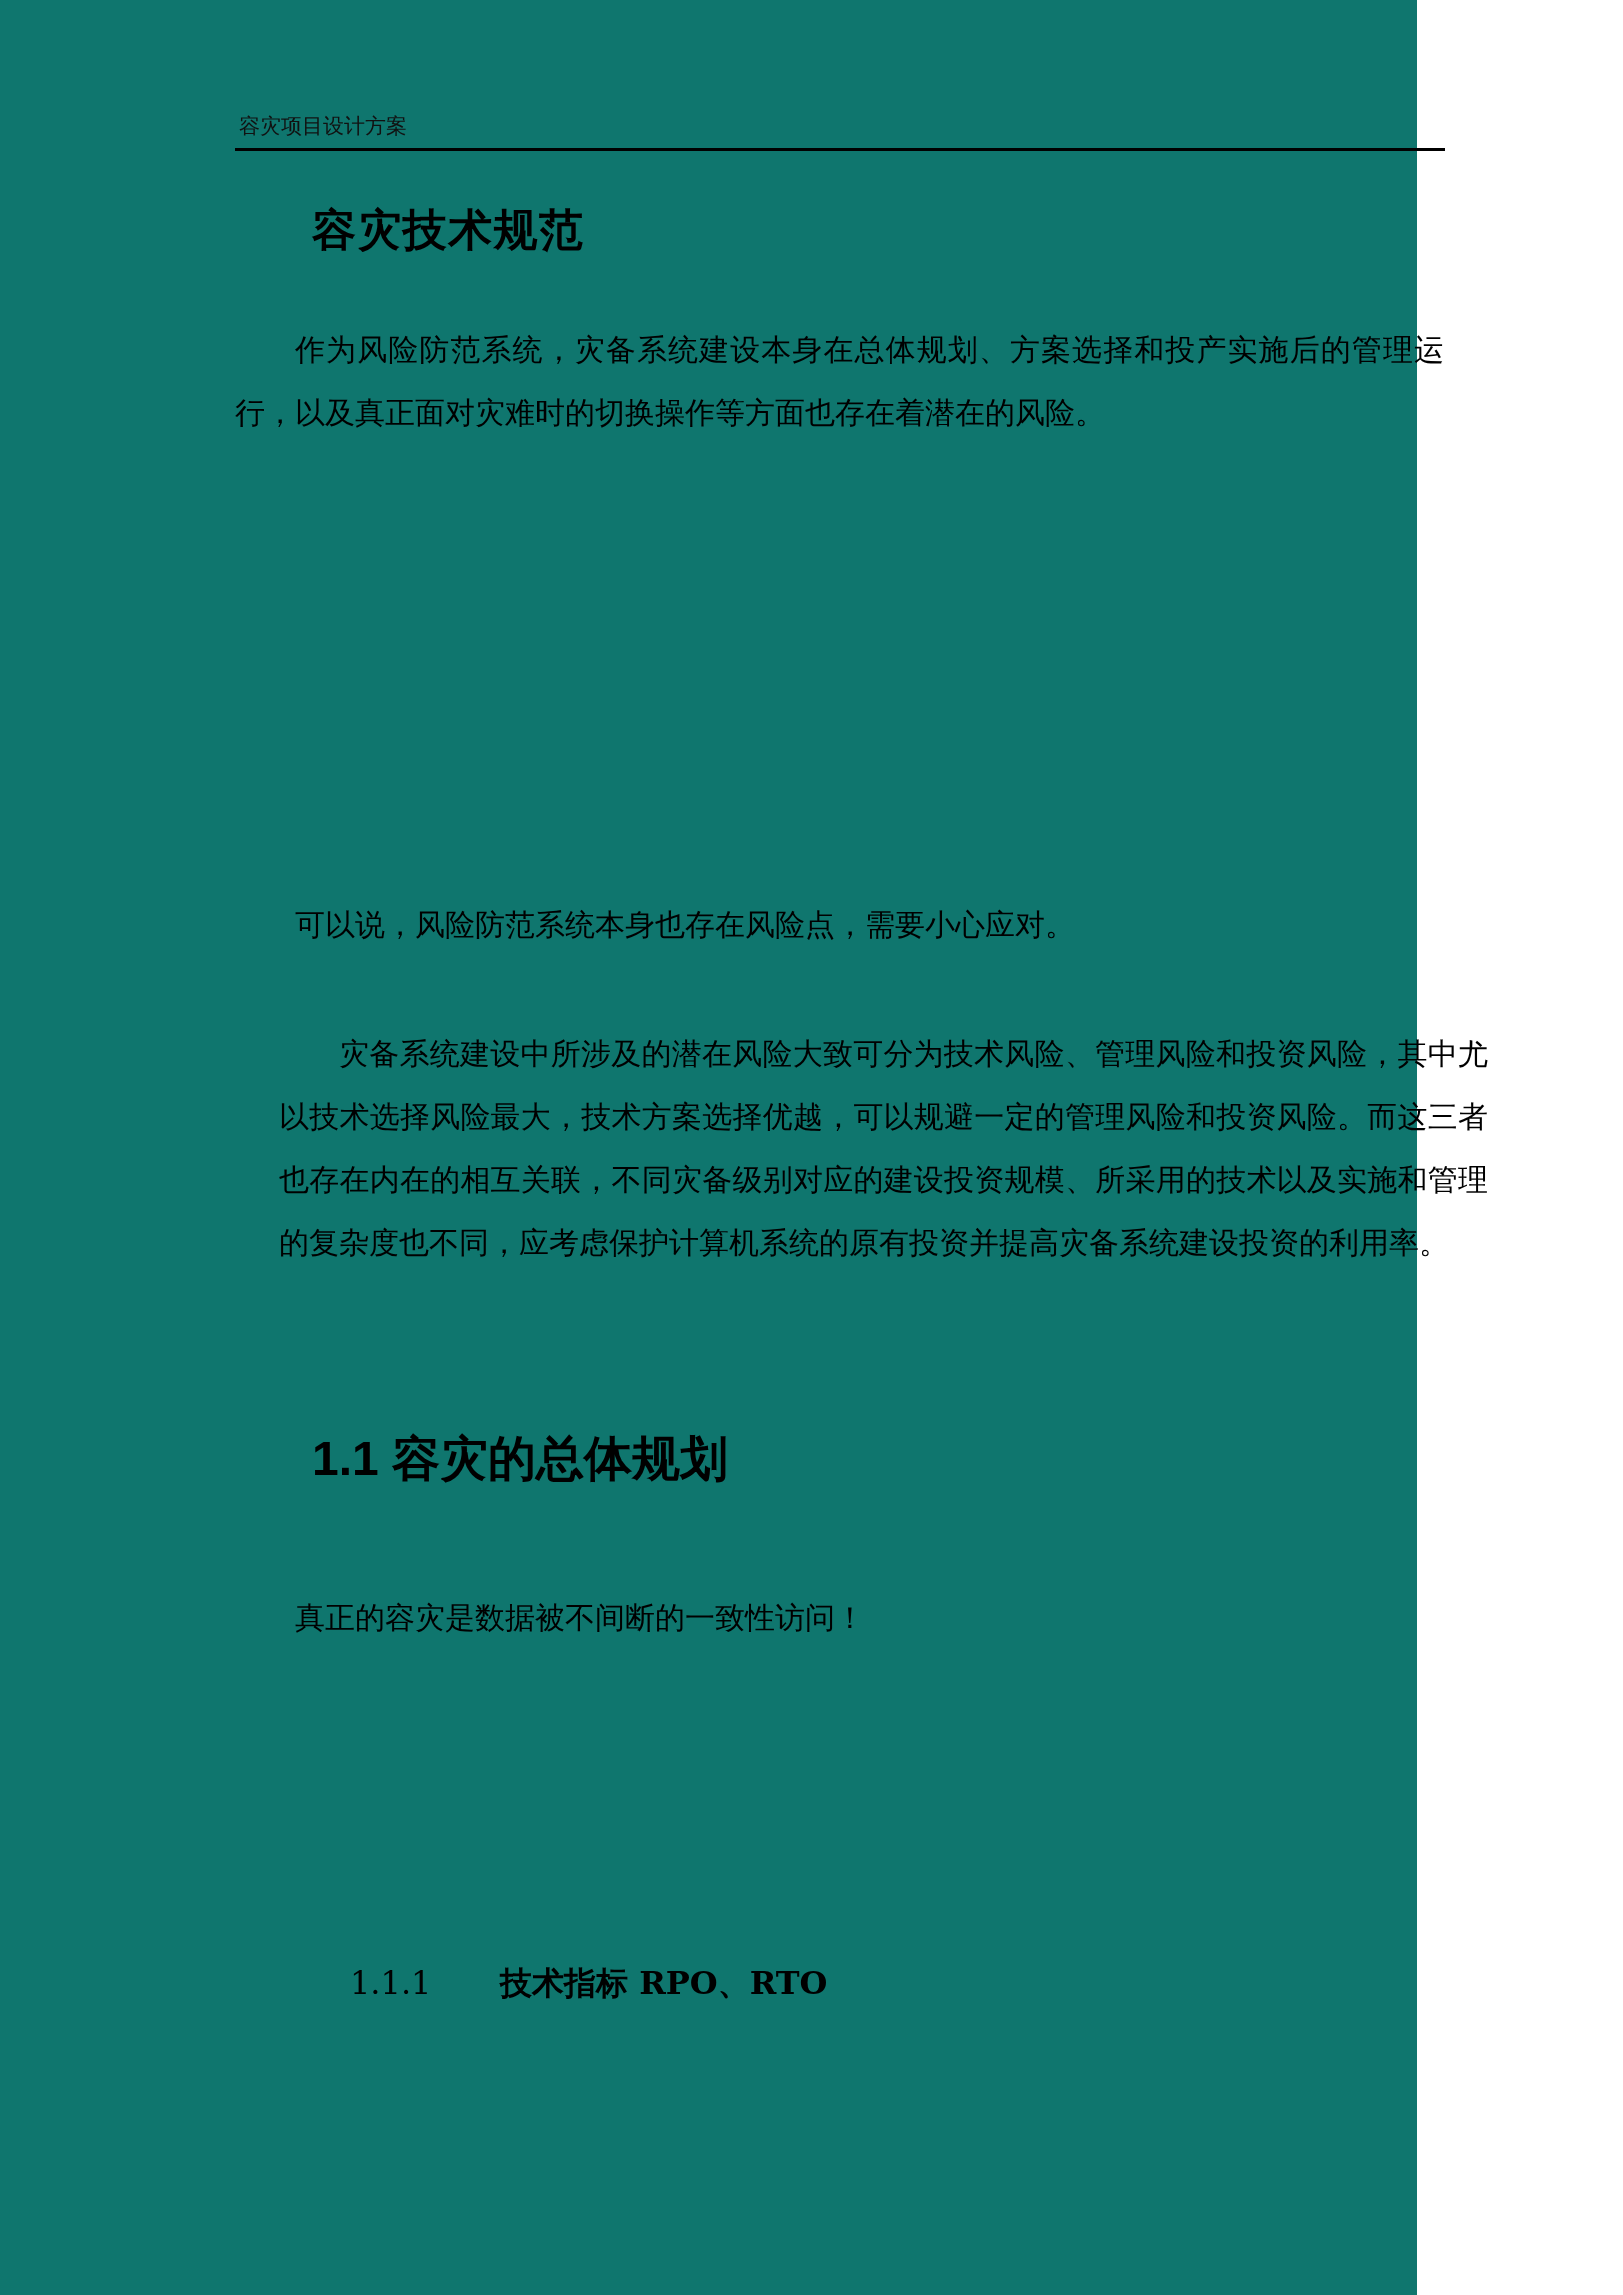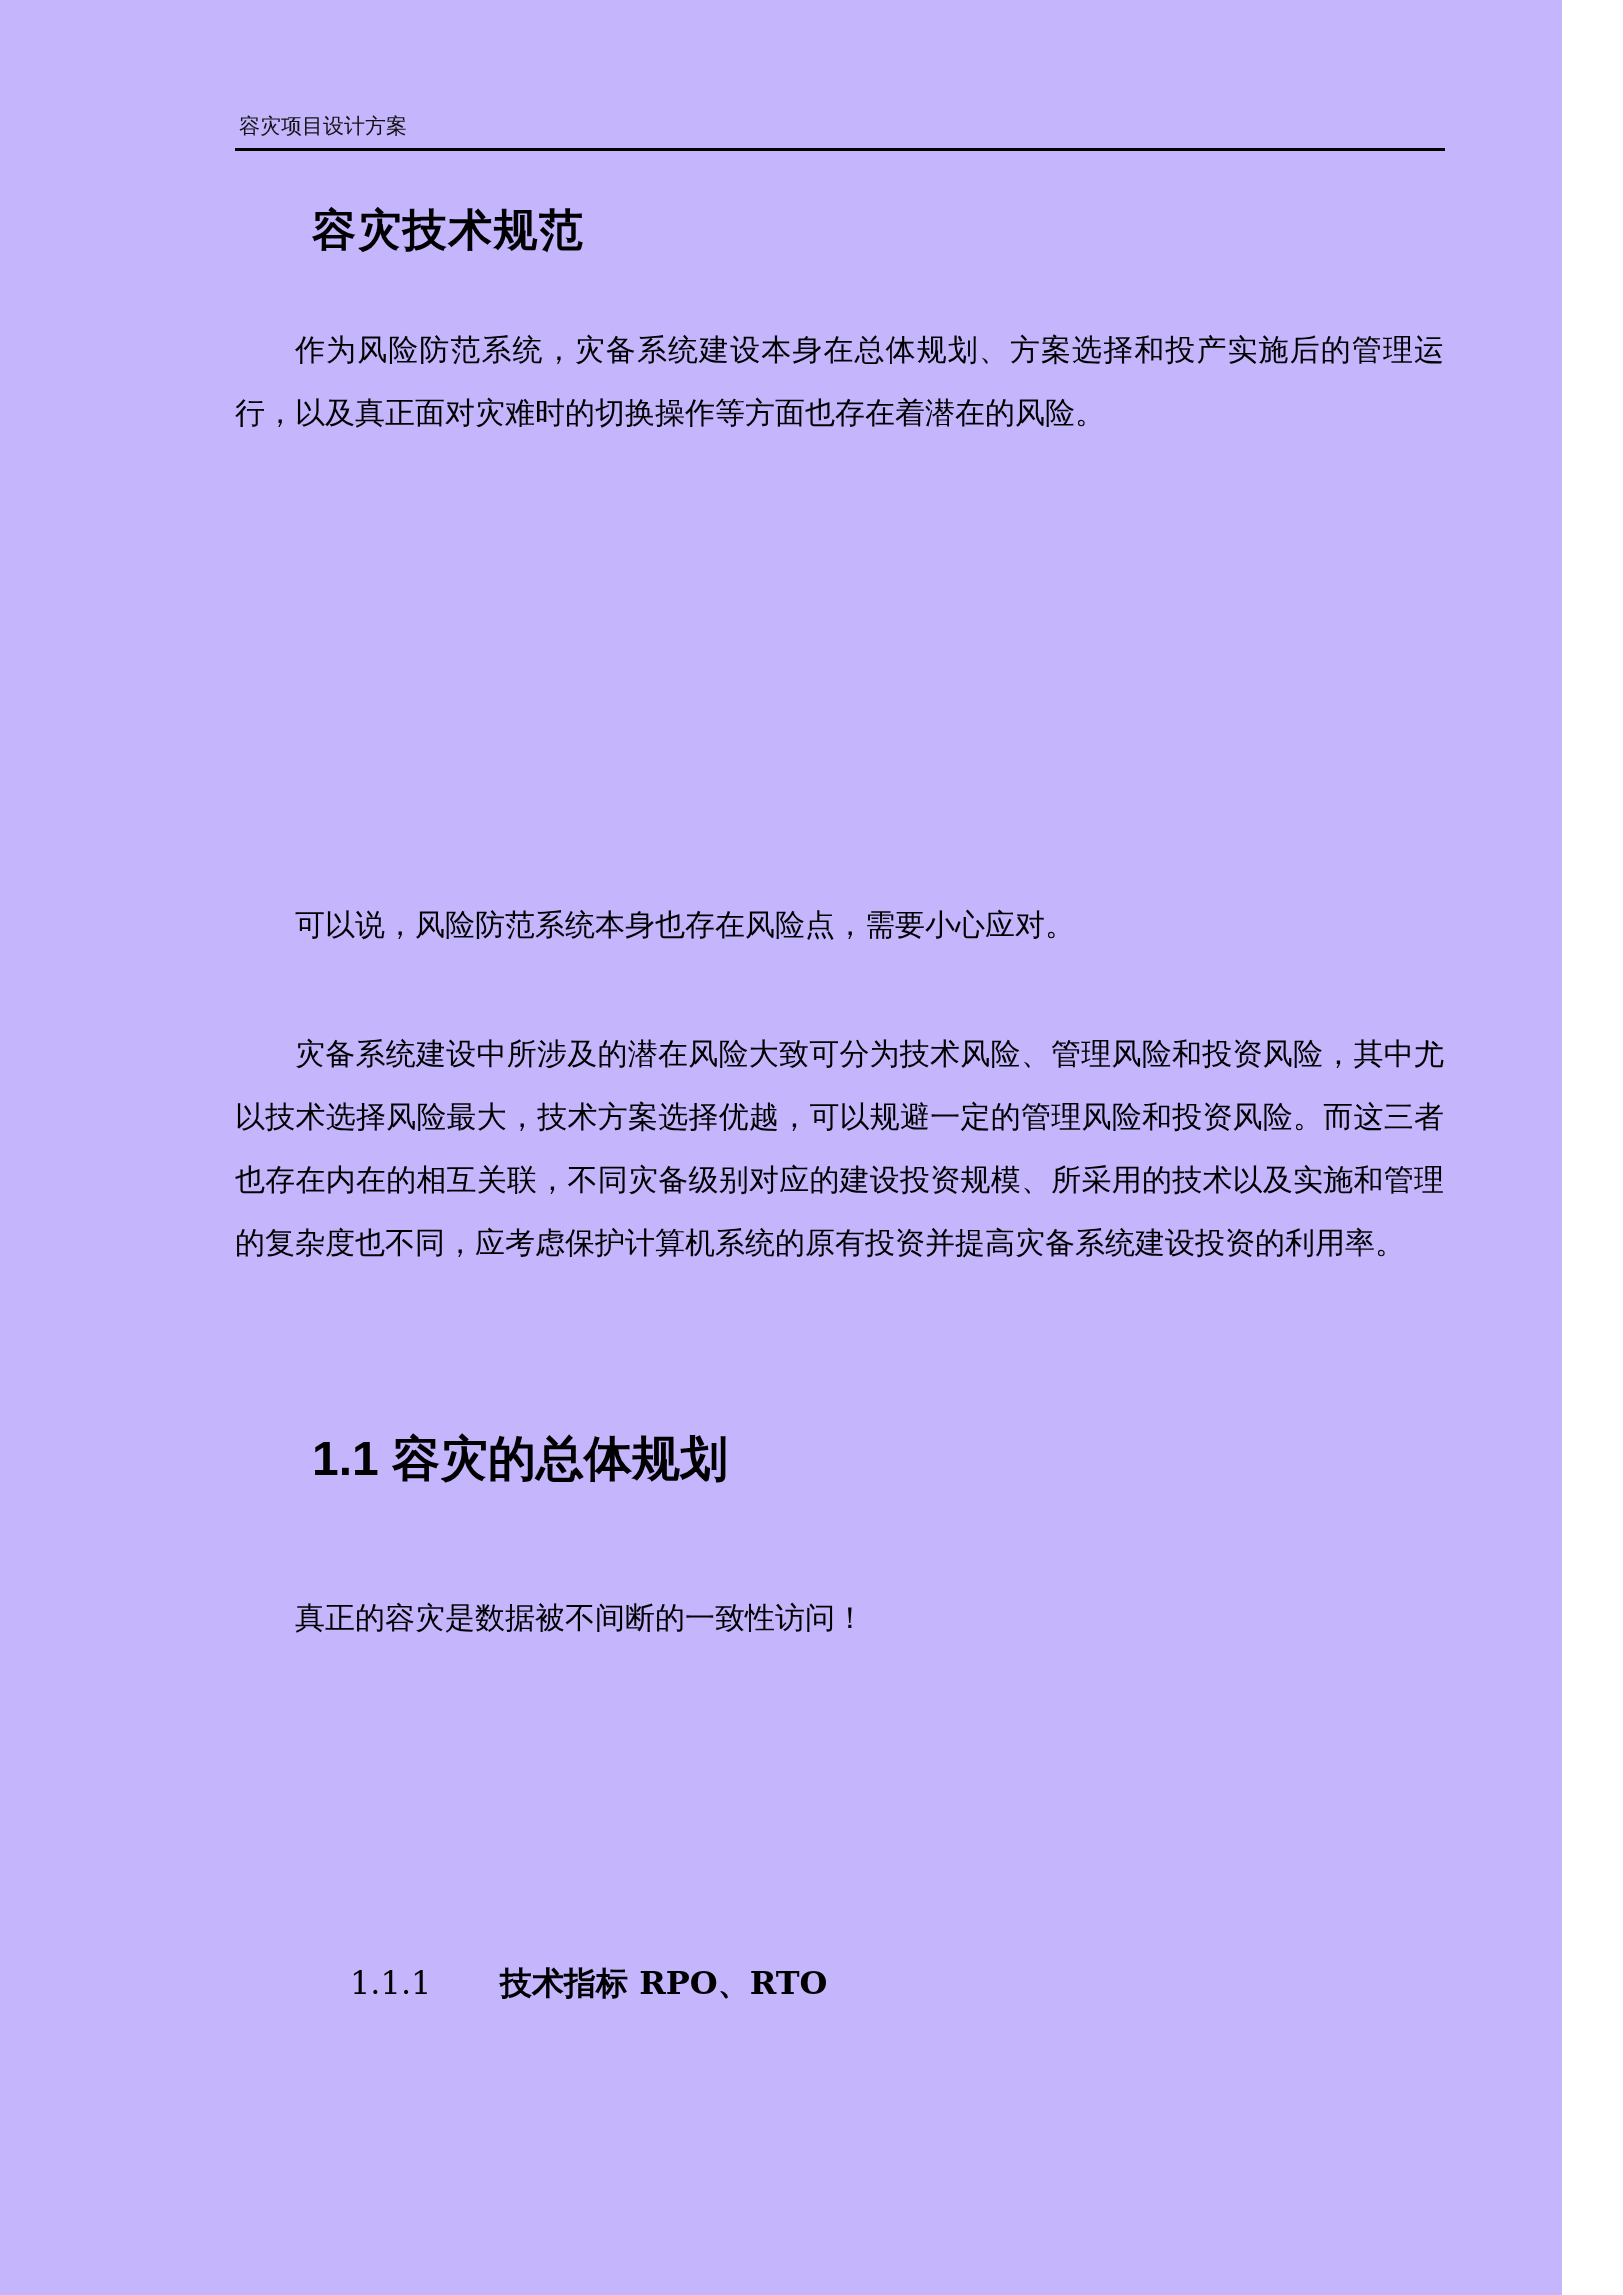--- a/index.html
+++ b/index.html
@@ -5,7 +5,7 @@
   html, body { margin: 0; padding: 0; background: #ffffff; }
   body { width: 1623px; height: 2295px; position: relative; overflow: hidden;
          font-family: "DejaVu Sans", sans-serif; color: #000; }
-  .page { position: absolute; left: 0; top: 0; width: 1562px; height: 2295px; background: #c4b5fd; }
+  .page { position: absolute; left: 0; top: 0; width: 1417px; height: 2295px; background: #0f766e; }
   .header-text { position: absolute; left: 239px; top: 113px; font-size: 21px; line-height: 27px;
                  font-family: "DejaVu Serif", serif; color: #111; letter-spacing: 0; }
   .header-rule { position: absolute; left: 235px; top: 148px; width: 1210px; height: 3.4px; background: #000; }

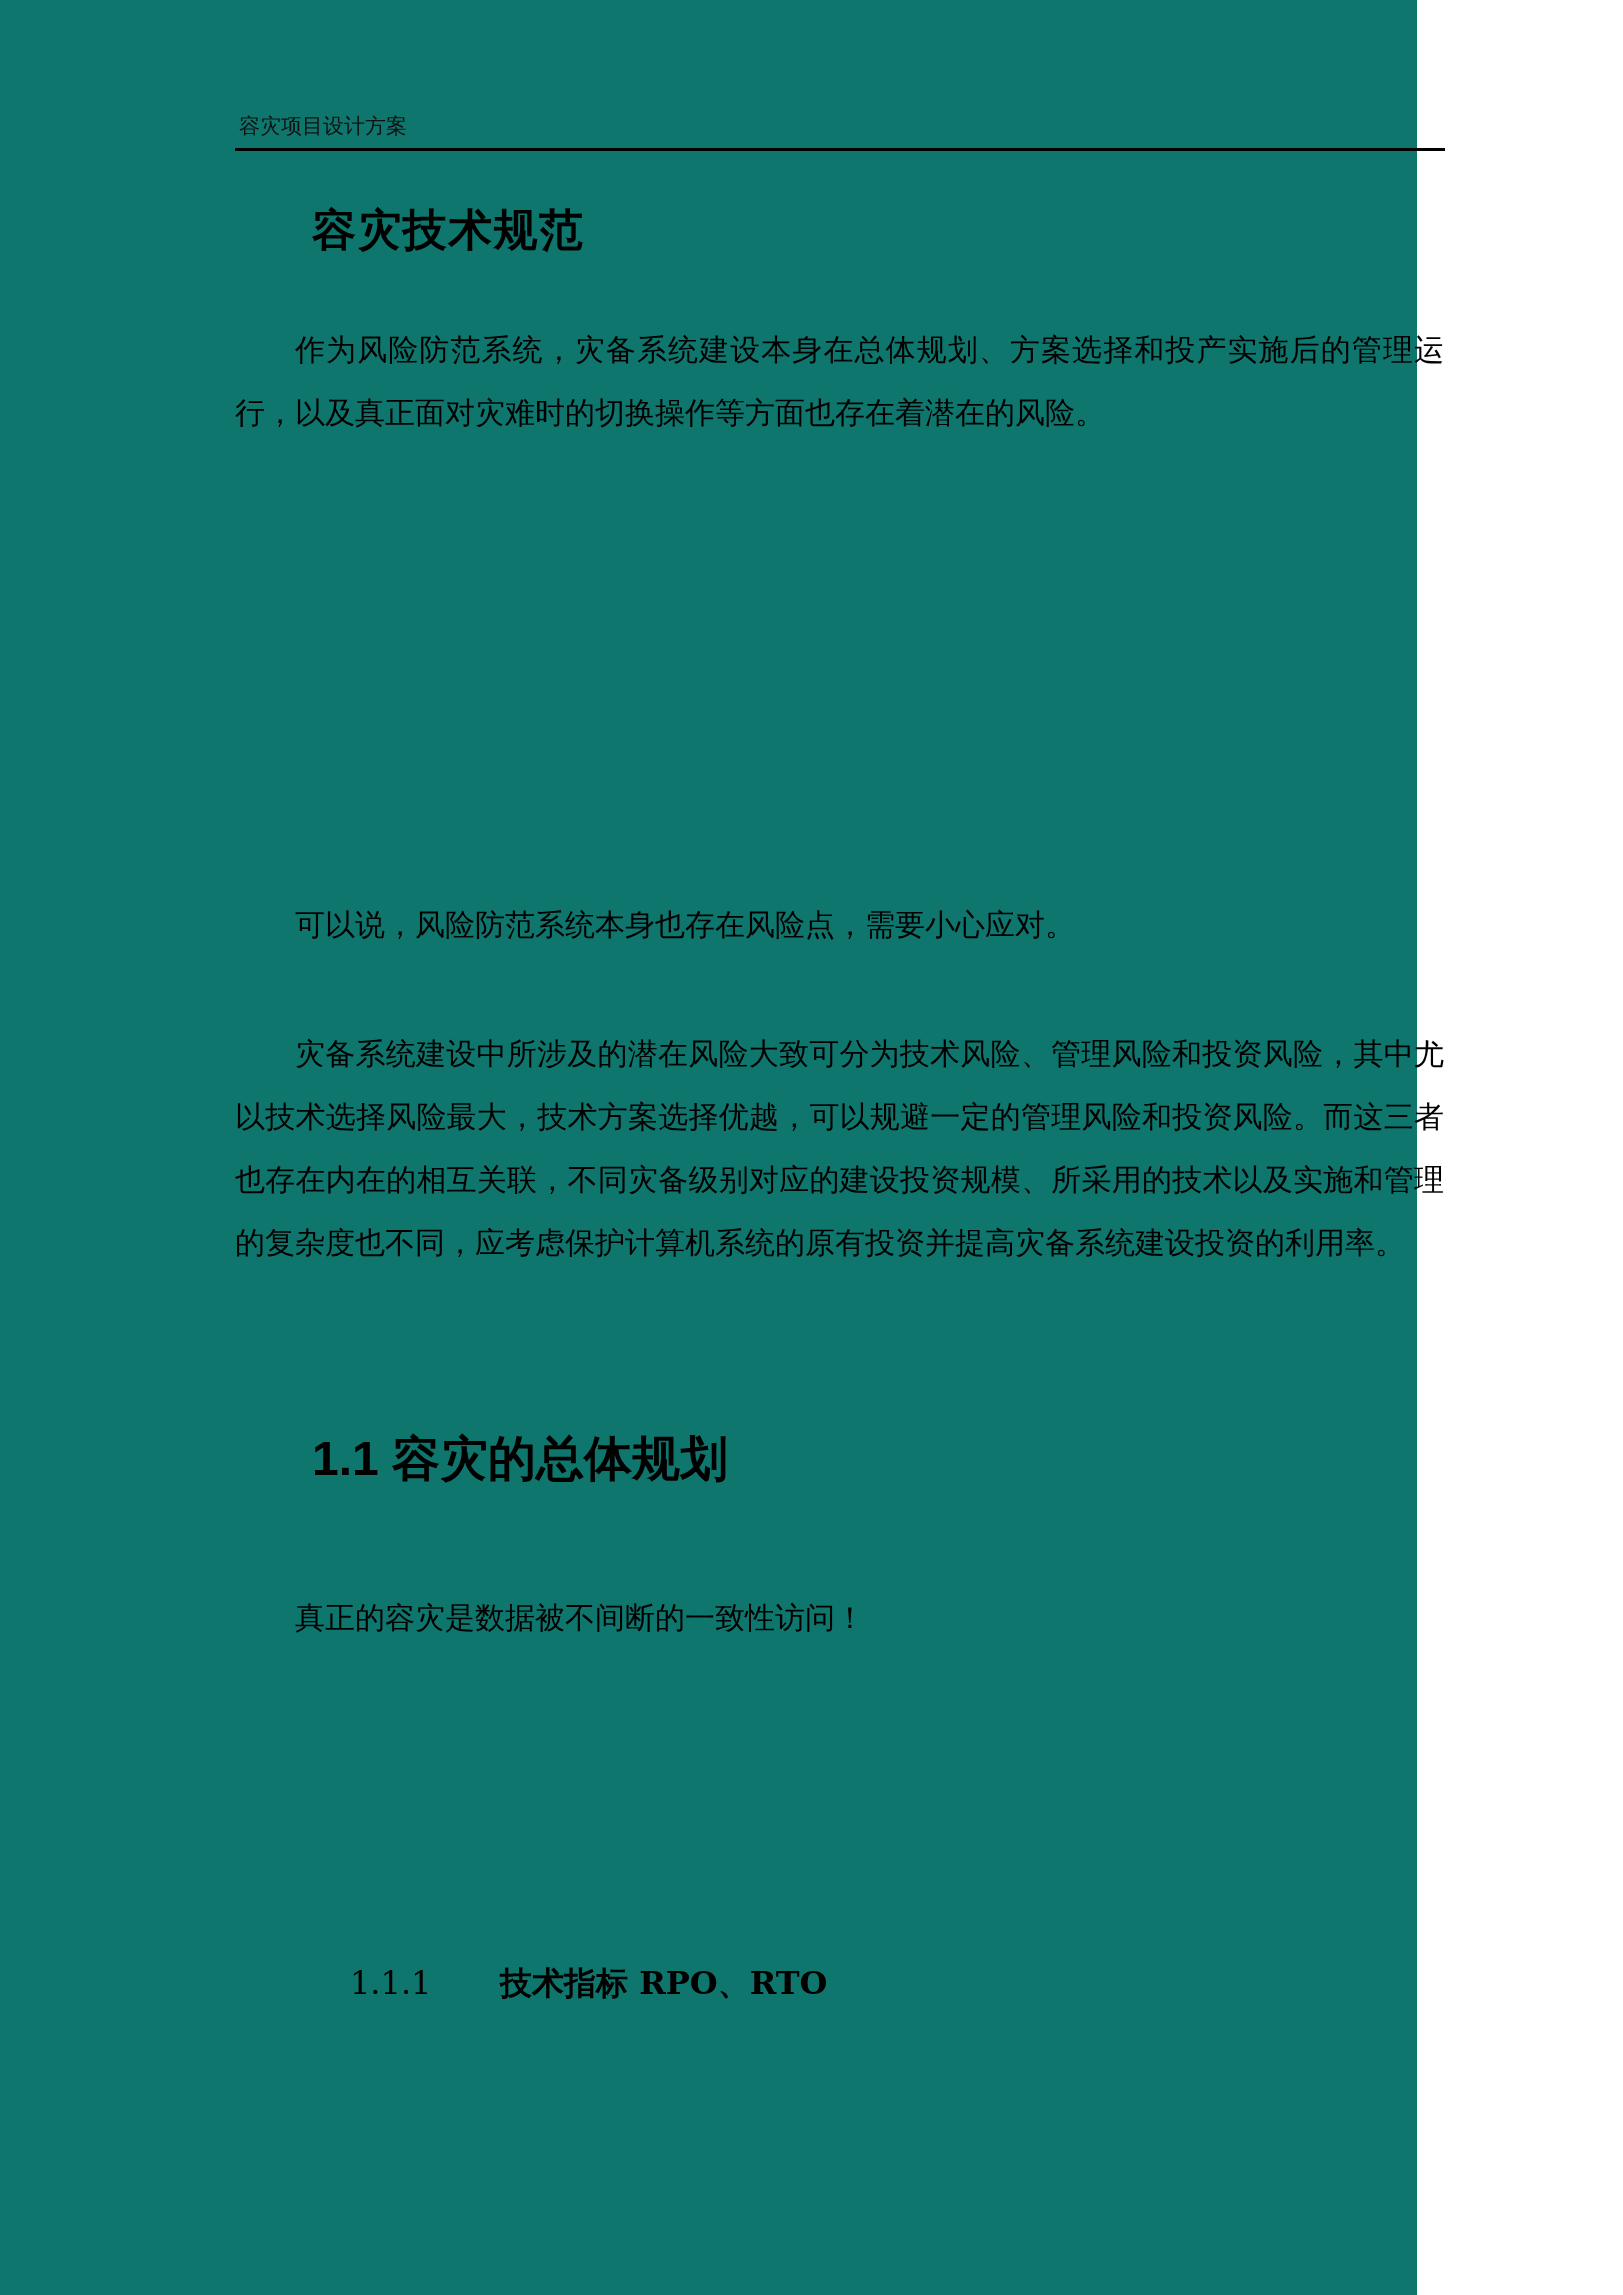--- a/index.html
+++ b/index.html
@@ -30,7 +30,7 @@
 
   <p class="para" style="top:318px;">作为风险防范系统，灾备系统建设本身在总体规划、方案选择和投产实施后的管理运行，以及真正面对灾难时的切换操作等方面也存在着潜在的风险。</p>
   <p class="para" style="top:893px;">可以说，风险防范系统本身也存在风险点，需要小心应对。</p>
-  <p class="para" style="top:1022px;">灾备系统建设中所涉及的潜在风险大致可分为技术风险、管理风险和投资风险，其中尤以技术选择风险最大，技术方案选择优越，可以规避一定的管理风险和投资风险。而这三者也存在内在的相互关联，不同灾备级别对应的建设投资规模、所采用的技术以及实施和管理的复杂度也不同，应考虑保护计算机系统的原有投资并提高灾备系统建设投资的利用率。</p>
+  <p class="para" style="top:1022px;margin-left:44px;">灾备系统建设中所涉及的潜在风险大致可分为技术风险、管理风险和投资风险，其中尤以技术选择风险最大，技术方案选择优越，可以规避一定的管理风险和投资风险。而这三者也存在内在的相互关联，不同灾备级别对应的建设投资规模、所采用的技术以及实施和管理的复杂度也不同，应考虑保护计算机系统的原有投资并提高灾备系统建设投资的利用率。</p>
 
   <div class="h2">1.1 容灾的总体规划</div>
 

